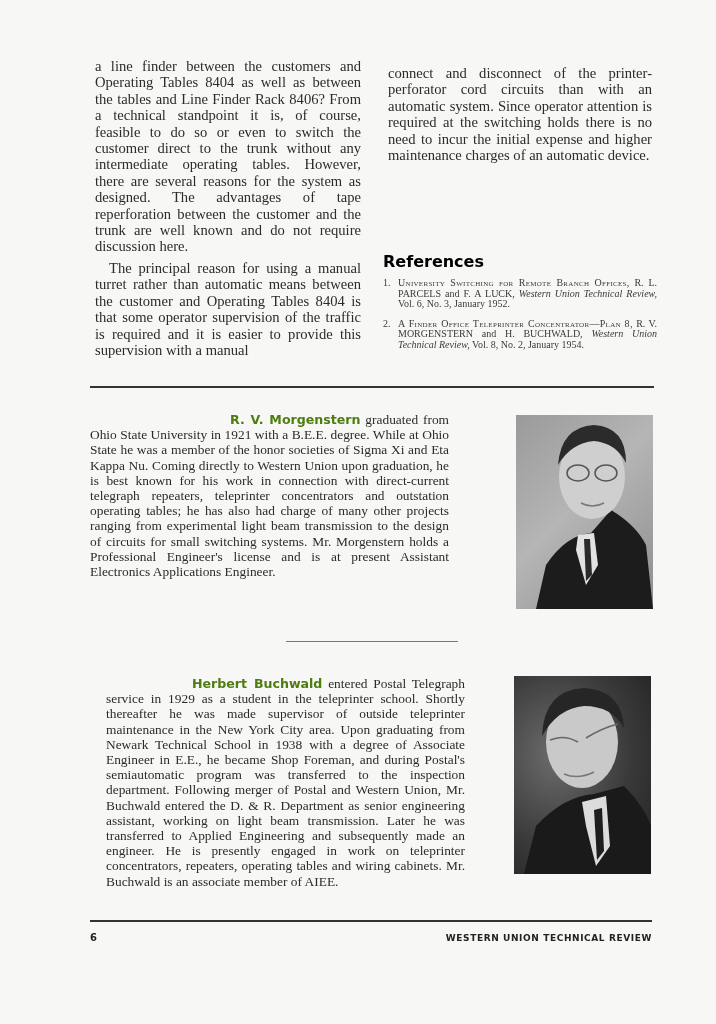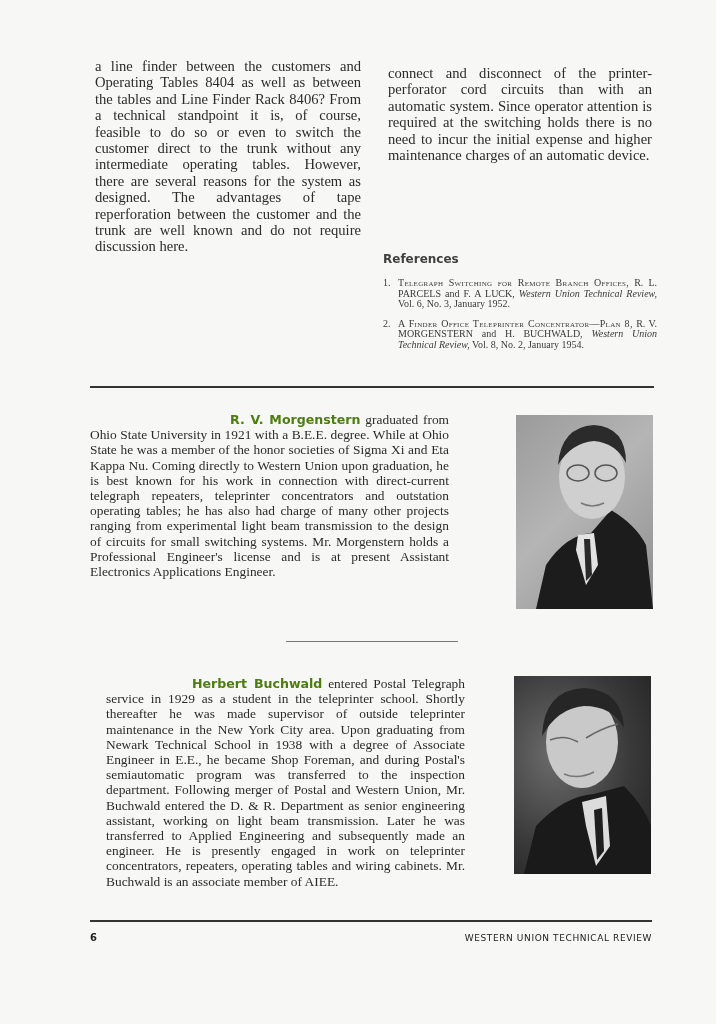--- a/index.html
+++ b/index.html
@@ -47,6 +47,7 @@
 
 <div id="col-left" class="col">
   <p>a line finder between the customers and Operating Tables 8404 as well as between the tables and Line Finder Rack 8406? From a technical standpoint it is, of course, feasible to do so or even to switch the customer direct to the trunk without any intermediate operating tables. However, there are several reasons for the system as designed. The advantages of tape reperforation between the customer and the trunk are well known and do not require discussion here.</p>
+  <p class="indent">The principal reason for using a manual turret rather than automatic means between the customer and Operating Tables 8404 is that some operator supervision of the traffic is required and it is easier to provide this supervision with a manual</p>
 </div>
 
 <div id="col-right" class="col">

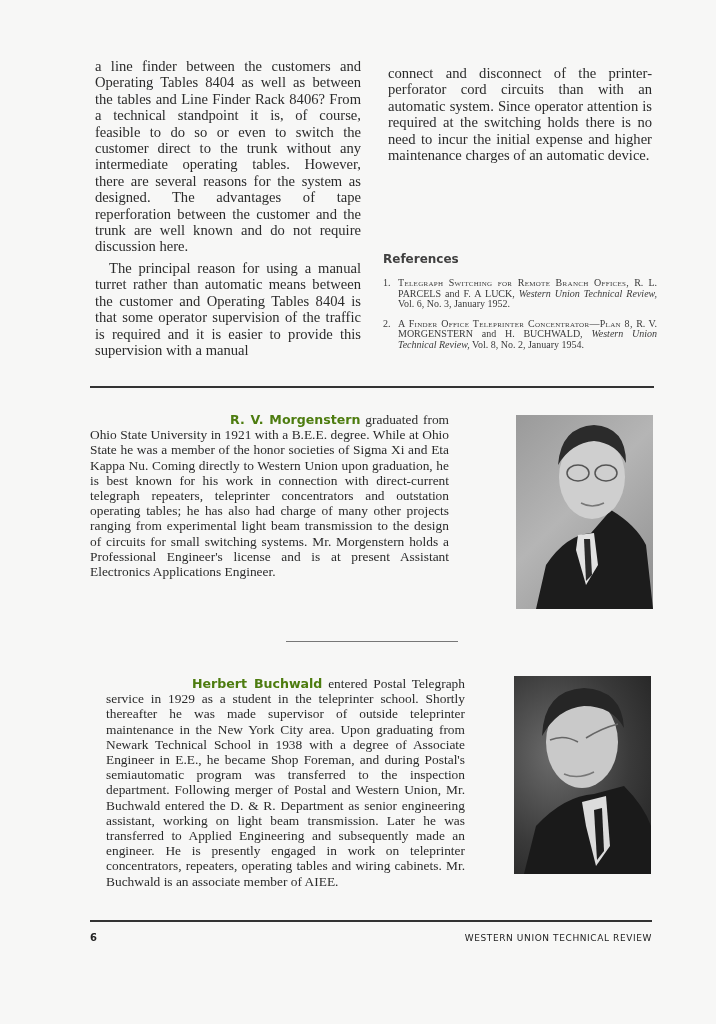--- a/index.html
+++ b/index.html
@@ -17,7 +17,7 @@
   #col-right { left: 383px; top: 60px; width: 274px; }
   .ref-head {
     position: absolute; left: 383px; top: 252px; font-family: "DejaVu Sans", sans-serif;
-    font-weight: bold; font-size: 12px; color: #404040; text-align: right;
+    font-weight: bold; font-size: 16px; color: #000000; text-align: right;
   }
   .refs { position: absolute; left: 383px; top: 278px; width: 274px; font-family: "Liberation Serif", serif; font-size: 10px; line-height: 10.6px; color: #3a3a3a; }
   .ref { display: flex; margin-bottom: 9px; }

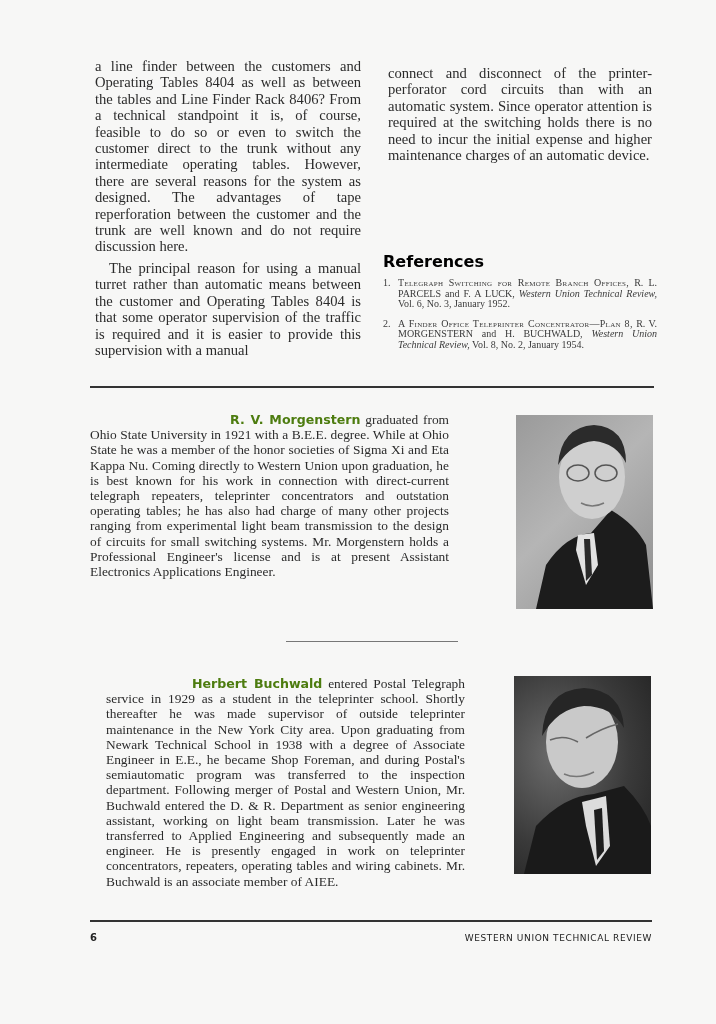--- a/index.html
+++ b/index.html
@@ -59,7 +59,7 @@
   <div class="ref">
     <span class="num">1.</span>
     <span class="body">
-      <span class="sc">Telegraph Switching for Remote Branch Offices,</span>
+      <span class="sc">University Switching for Remote Branch Offices,</span>
       <span>R. L. PARCELS and F. A LUCK,</span>
       <span class="it">Western Union Technical Review,</span>
       <span>Vol. 6, No. 3, January 1952.</span>

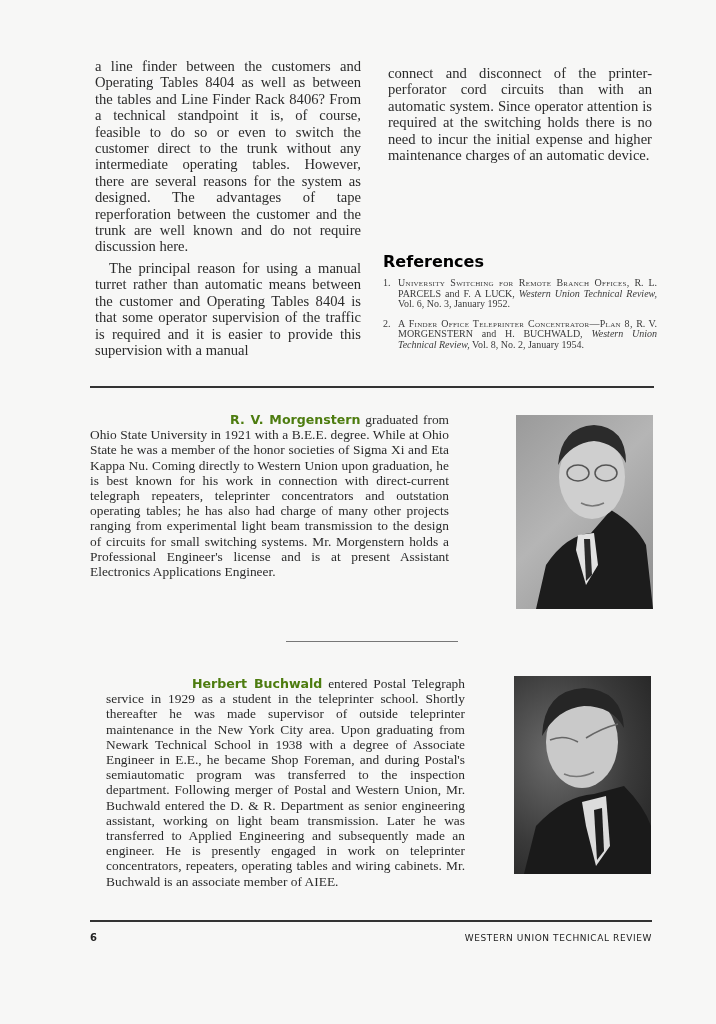--- a/index.html
+++ b/index.html
@@ -40,7 +40,7 @@
   #photo1 { left: 516px; top: 415px; width: 137px; height: 194px; background: linear-gradient(135deg, #9a9a9a 0%, #b5b5b5 45%, #8e8e8e 100%); }
   #photo2 { left: 514px; top: 676px; width: 137px; height: 198px; background: radial-gradient(ellipse at 30% 40%, #6c6c6c 0%, #3a3a3a 55%, #1f1f1f 100%); }
   .footer-num { position: absolute; left: 90px; top: 932px; font-family: "DejaVu Sans", sans-serif; font-weight: bold; font-size: 10px; color: #222; }
-  .footer-title { position: absolute; right: 64px; top: 933px; font-family: "DejaVu Sans", sans-serif; font-weight: normal; font-size: 9px; letter-spacing: 0.6px; color: #222; }
+  .footer-title { position: absolute; right: 64px; top: 933px; font-family: "DejaVu Sans", sans-serif; font-weight: bold; font-size: 9px; letter-spacing: 0.6px; color: #222; }
 </style>
 </head>
 <body>

